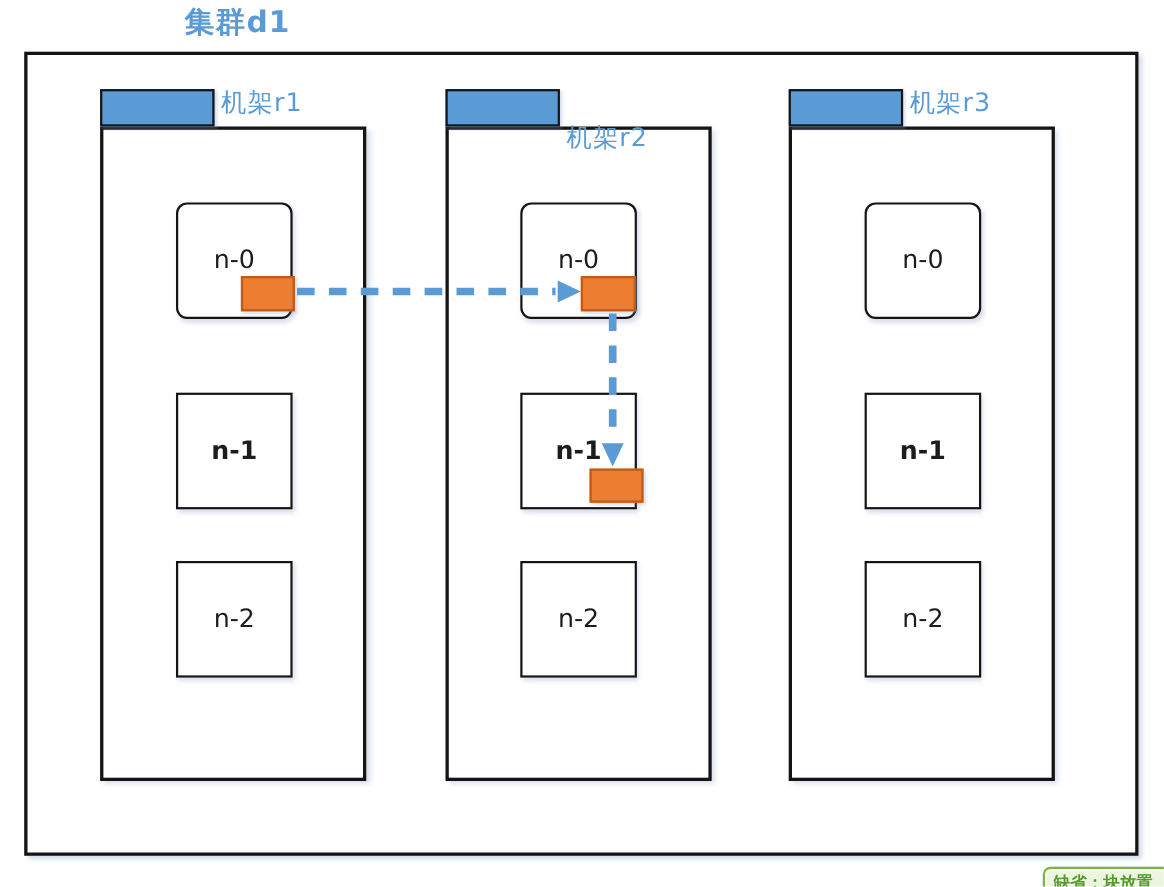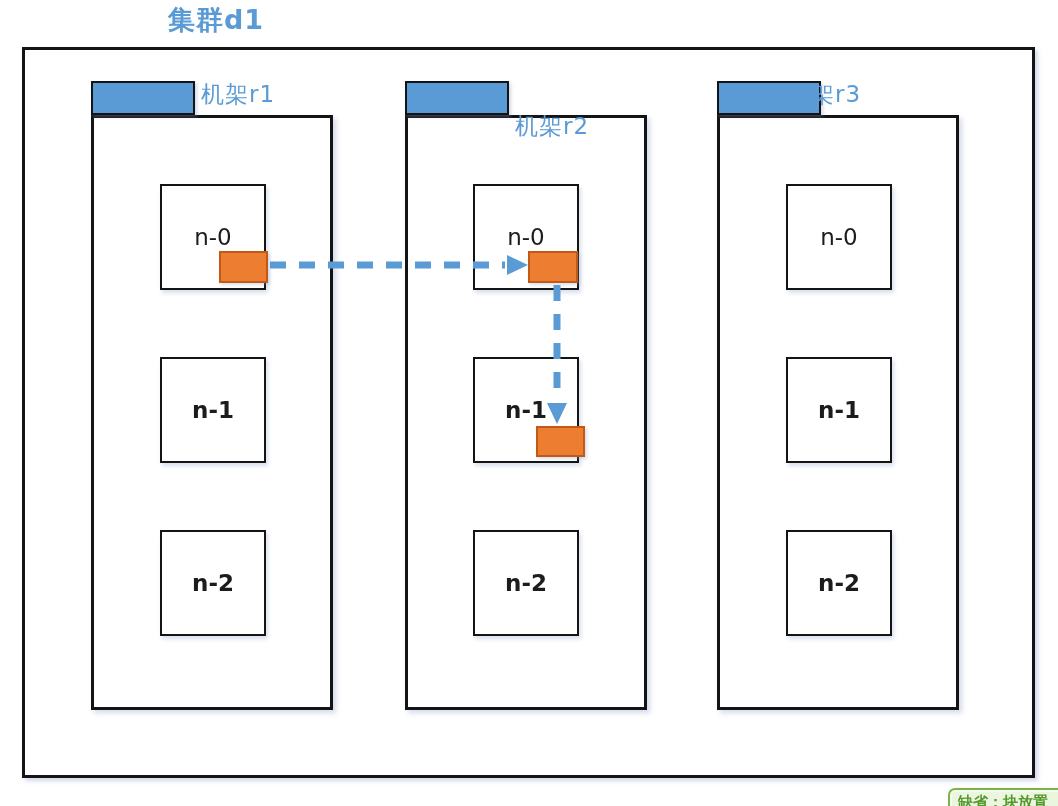--- a/index.html
+++ b/index.html
@@ -53,7 +53,7 @@
   }
   .label-r1{left:201px;}
   .label-r2{left:515px;margin-top:32px;}
-  .label-r3{left:787px;}
+  .label-r3{left:827px;}
 
   
   .node{

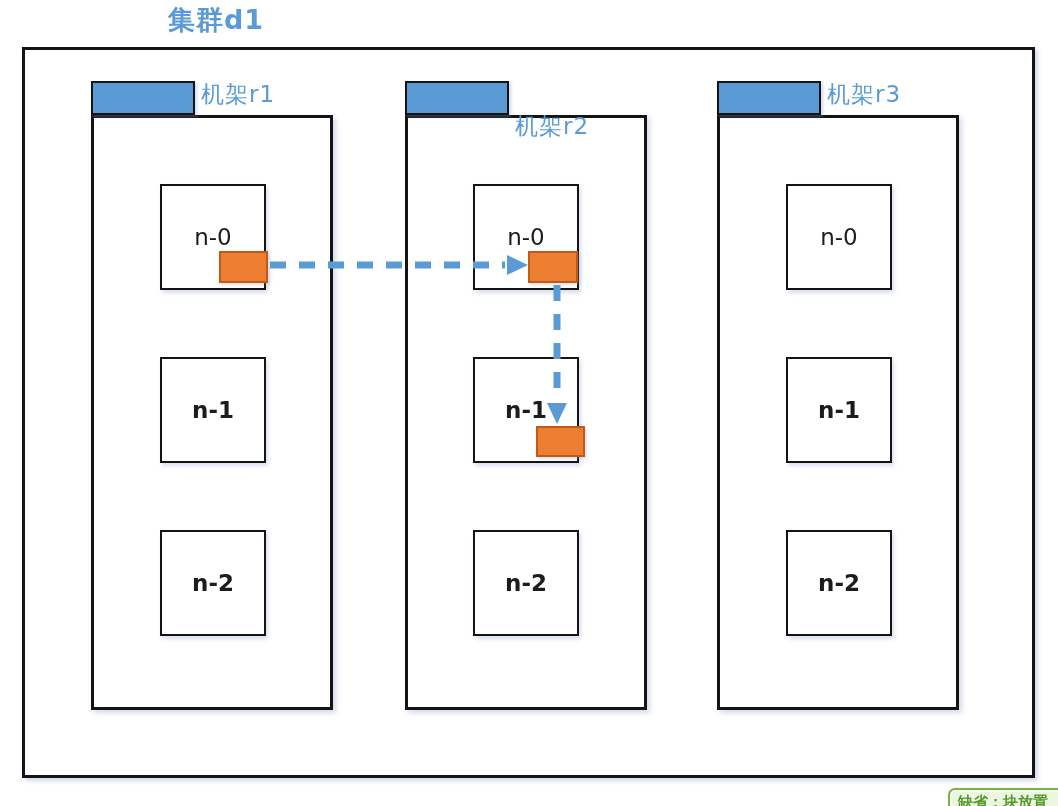--- a/index.html
+++ b/index.html
@@ -65,7 +65,7 @@
     font-size:23px;color:#1c1c1c;
   }
   .col-r1{left:160px;} .col-r2{left:473px;} .col-r3{left:786px;}
-  .row-0{top:184px;} .row-1{top:357px;font-weight:bold;} .row-2{top:530px;font-weight:bold;}
+  .row-0{top:184px;border-radius:10px;} .row-1{top:357px;font-weight:bold;} .row-2{top:530px;font-weight:bold;}
 
   
   .block{

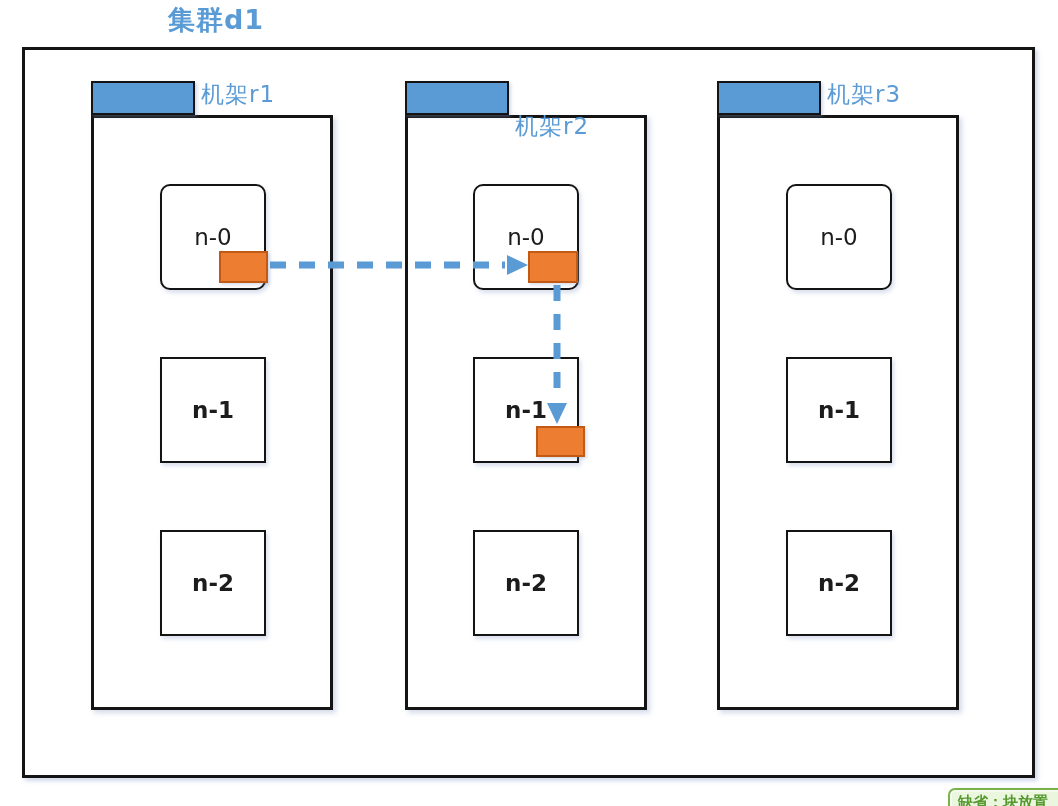--- a/index.html
+++ b/index.html
@@ -65,7 +65,7 @@
     font-size:23px;color:#1c1c1c;
   }
   .col-r1{left:160px;} .col-r2{left:473px;} .col-r3{left:786px;}
-  .row-0{top:184px;border-radius:10px;} .row-1{top:357px;font-weight:bold;} .row-2{top:530px;font-weight:bold;}
+  .row-0{top:184px;border-radius:10px;} .row-1{top:357px;font-weight:bold;} .row-2{top:510px;}
 
   
   .block{

